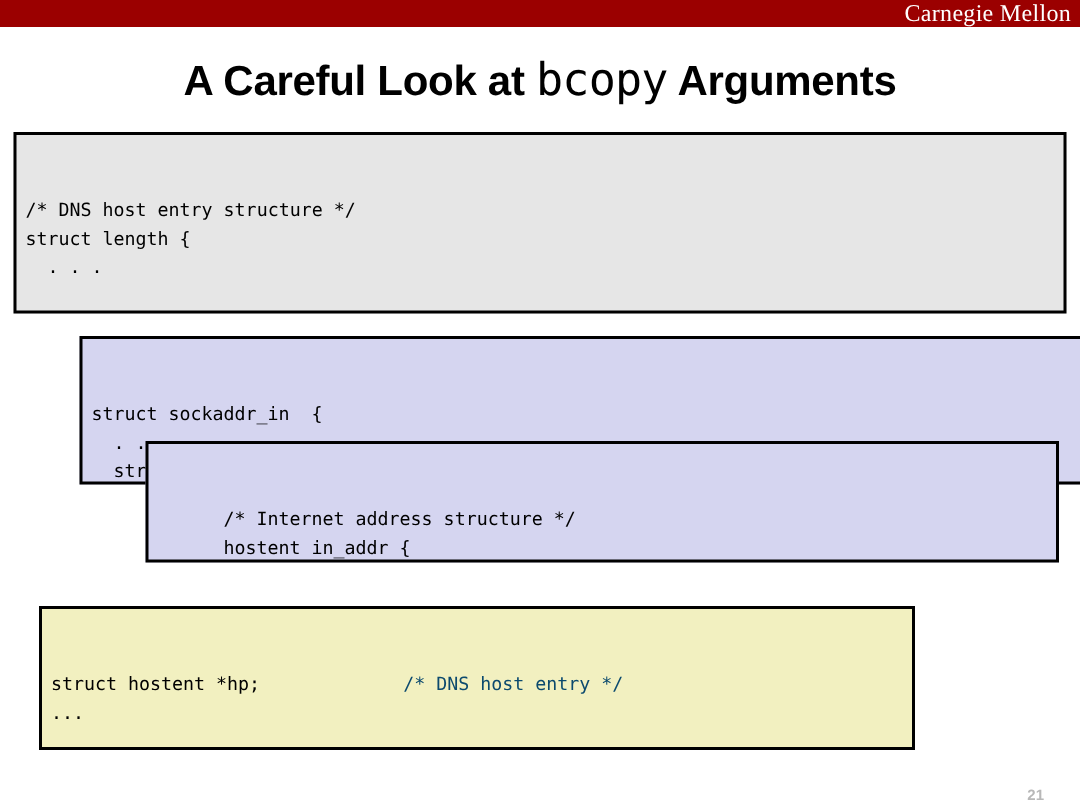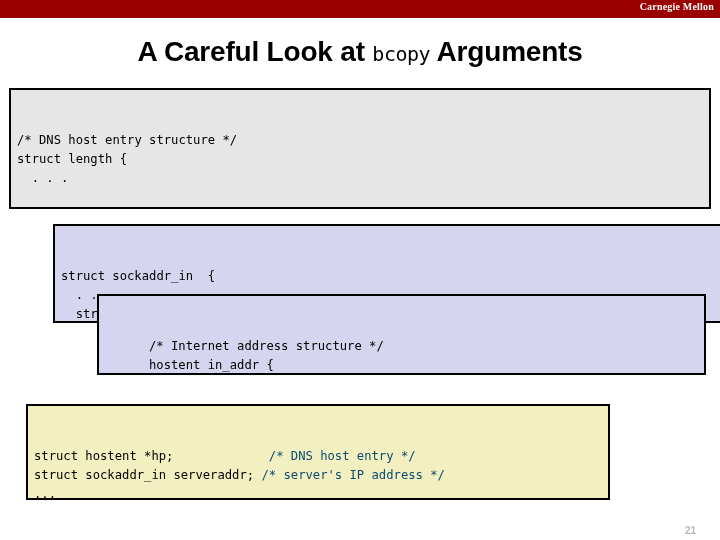--- a/index.html
+++ b/index.html
@@ -30,8 +30,8 @@
     top: 1px;
     color: #ffffff;
     font-family: "Liberation Serif", serif;
-    font-size: 10px;
-    font-weight: bold;
+    font-size: 16px;
+    font-weight: normal;
     letter-spacing: 0.2px;
     white-space: nowrap;
   }

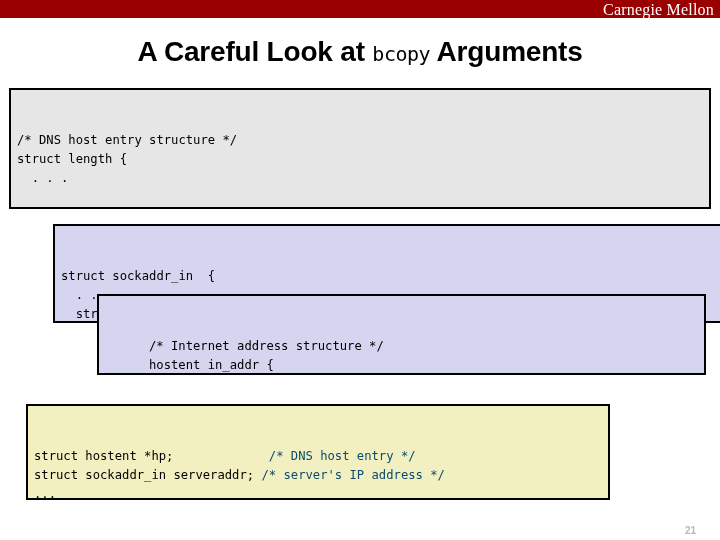--- a/index.html
+++ b/index.html
@@ -52,7 +52,7 @@
   #slide-title .mono {
     font-family: "DejaVu Sans Mono", monospace;
     font-weight: normal;
-    font-size: 20px;
+    font-size: 30px;
     letter-spacing: -0.5px;
   }
 

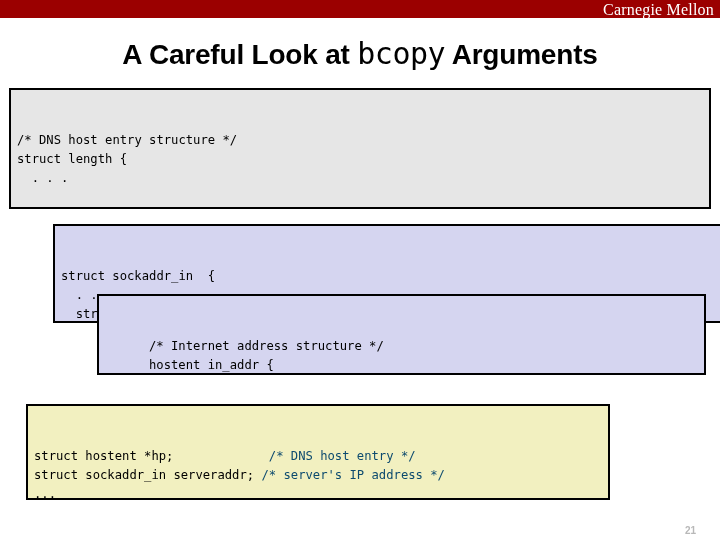--- a/index.html
+++ b/index.html
@@ -155,7 +155,7 @@
 </div>
 
 <div class="code-block" id="block-usage" style="background: rgb(242, 240, 192);">
-  <div class="body" style="background: transparent;"><span class="code-line"><span>struct hostent *hp;             </span><span class="cmt">/* DNS host entry */</span></span><span class="code-line"><span>struct sockaddr_in serveraddr; </span><span class="cmt">/* server's IP address */</span></span><span class="code-line"><span>...</span></span></div>
+  <div class="body" style="background: transparent;"><span class="code-line"><span>struct hostent *hp;             </span><span class="cmt">/* DNS host entry */</span></span><span class="code-line"><span>...</span></span></div>
 </div>
 
 <div id="slide-number">21</div>

